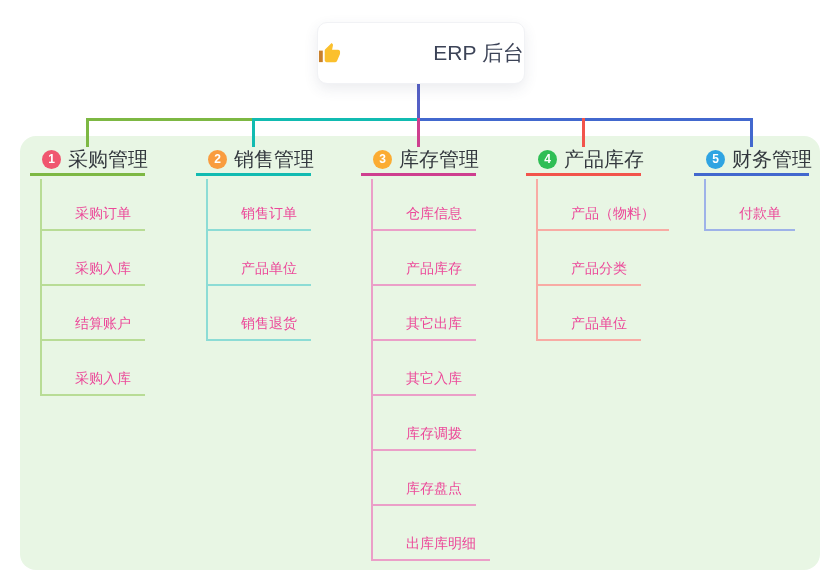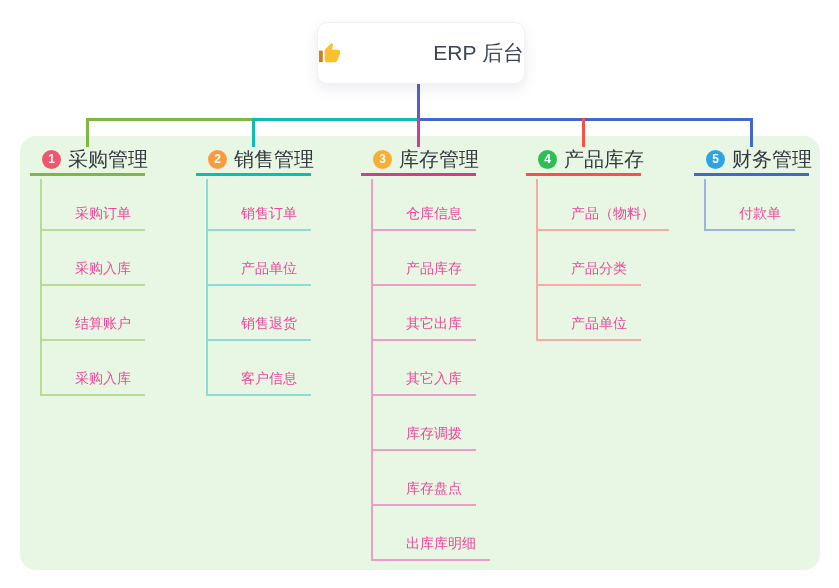--- a/index.html
+++ b/index.html
@@ -116,9 +116,6 @@
     <span class="child-label">销售退货</span>
   </div>
 
-  <div class="child-row">
-    <span class="child-label">客户信息</span>
-  </div>
 </div>
   </div>
 

